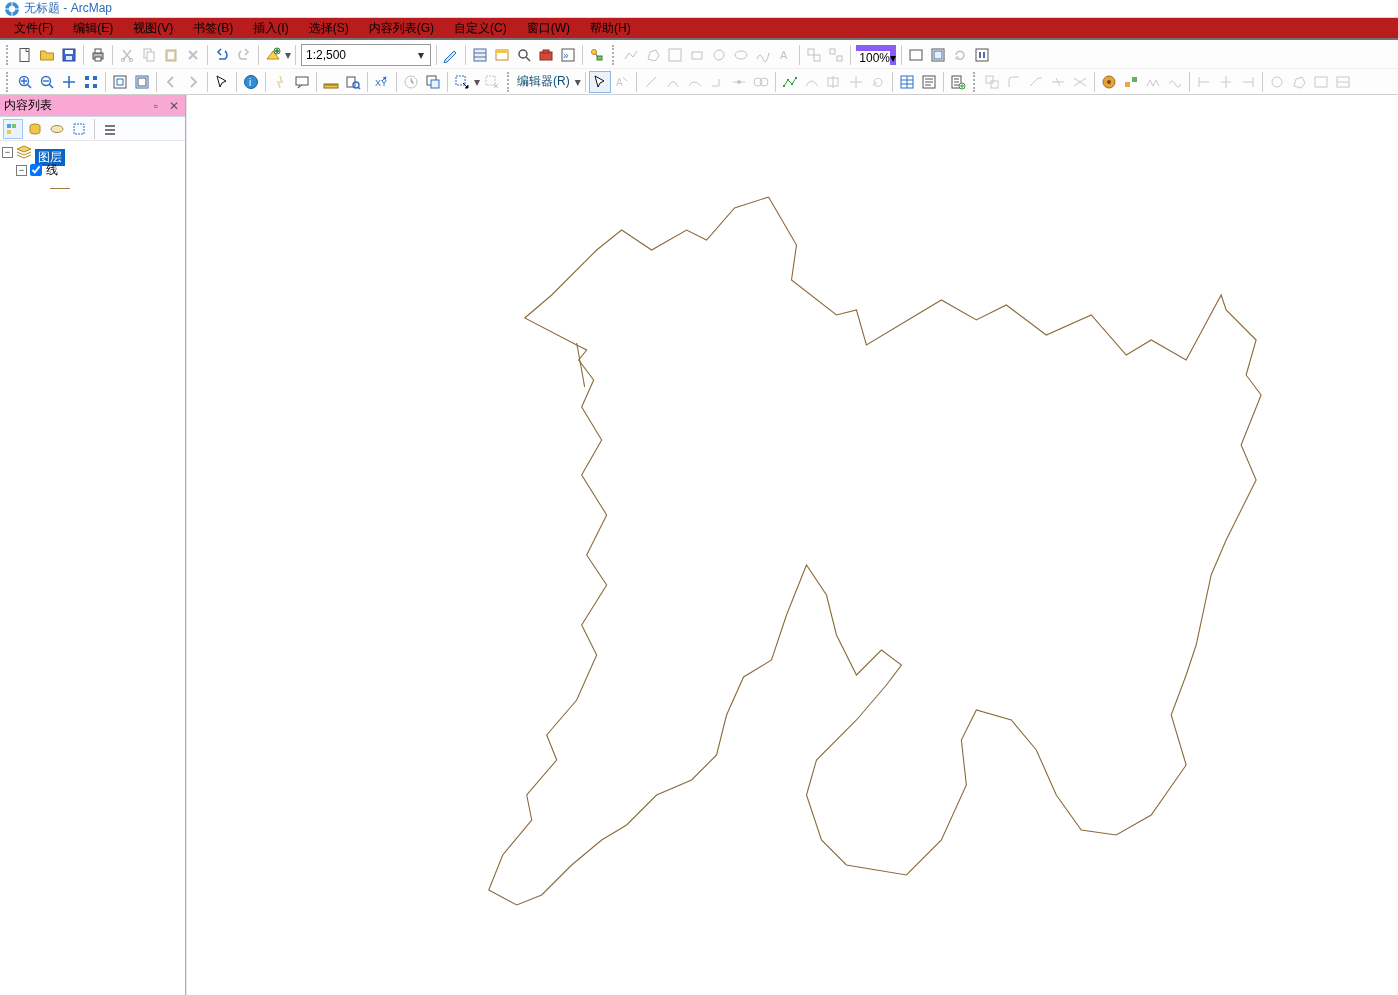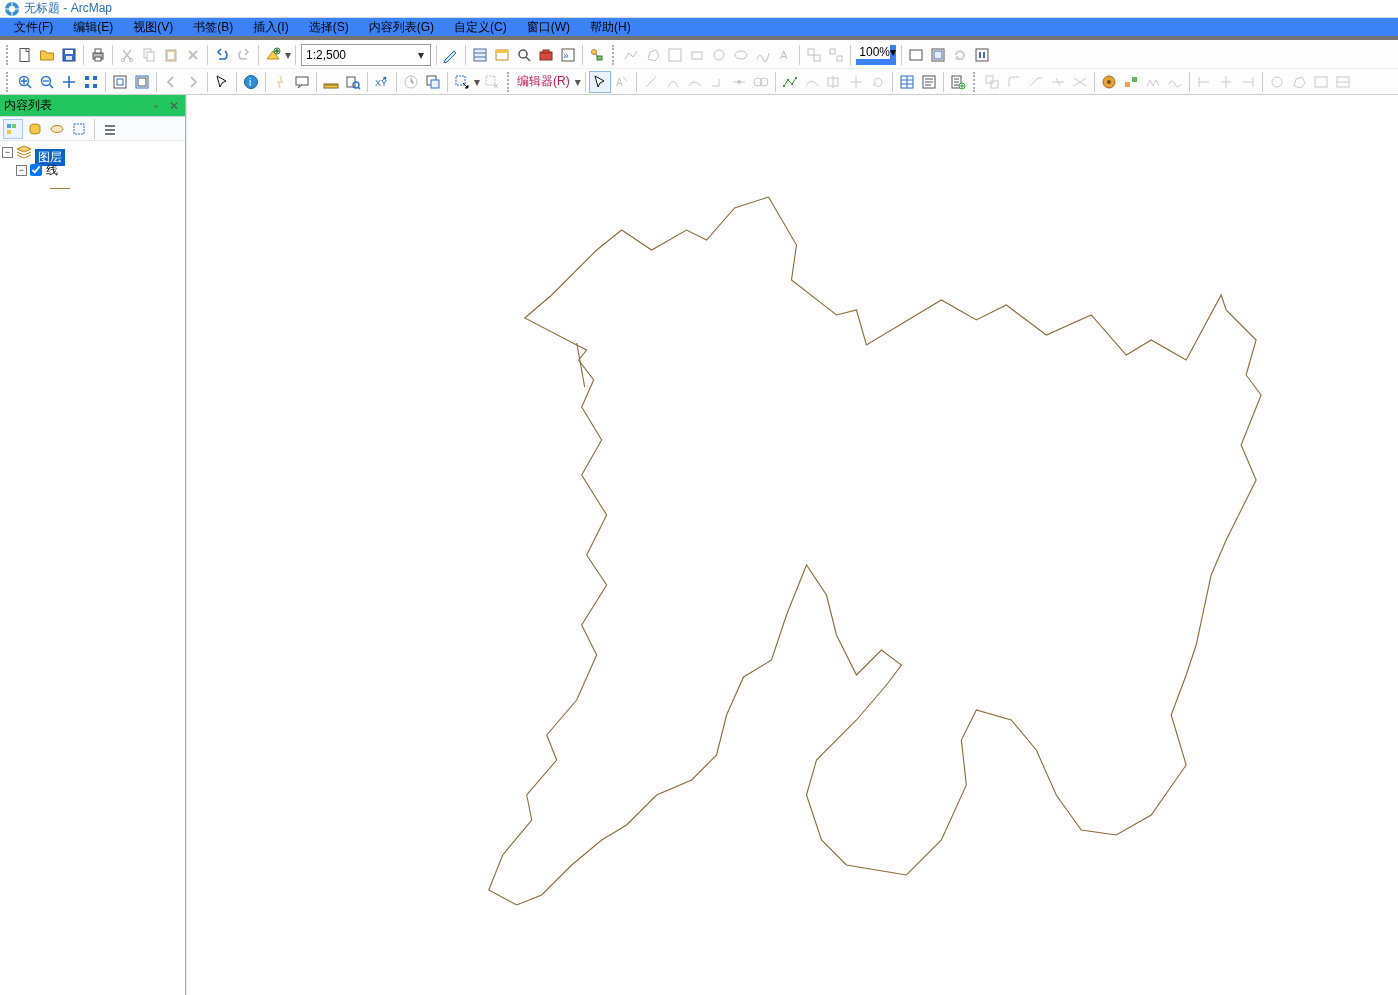--- a/index.html
+++ b/index.html
@@ -34,8 +34,8 @@
     display: flex;
     align-items: center;
     padding: 2px 4px;
-    border-bottom: 4px solid #737373;
-    background: #3b82f6;
+    border-bottom: 2px solid #737373;
+    background: #b91c1c;
   }
   .menubar .menu-item {
     padding: 2px 10px;

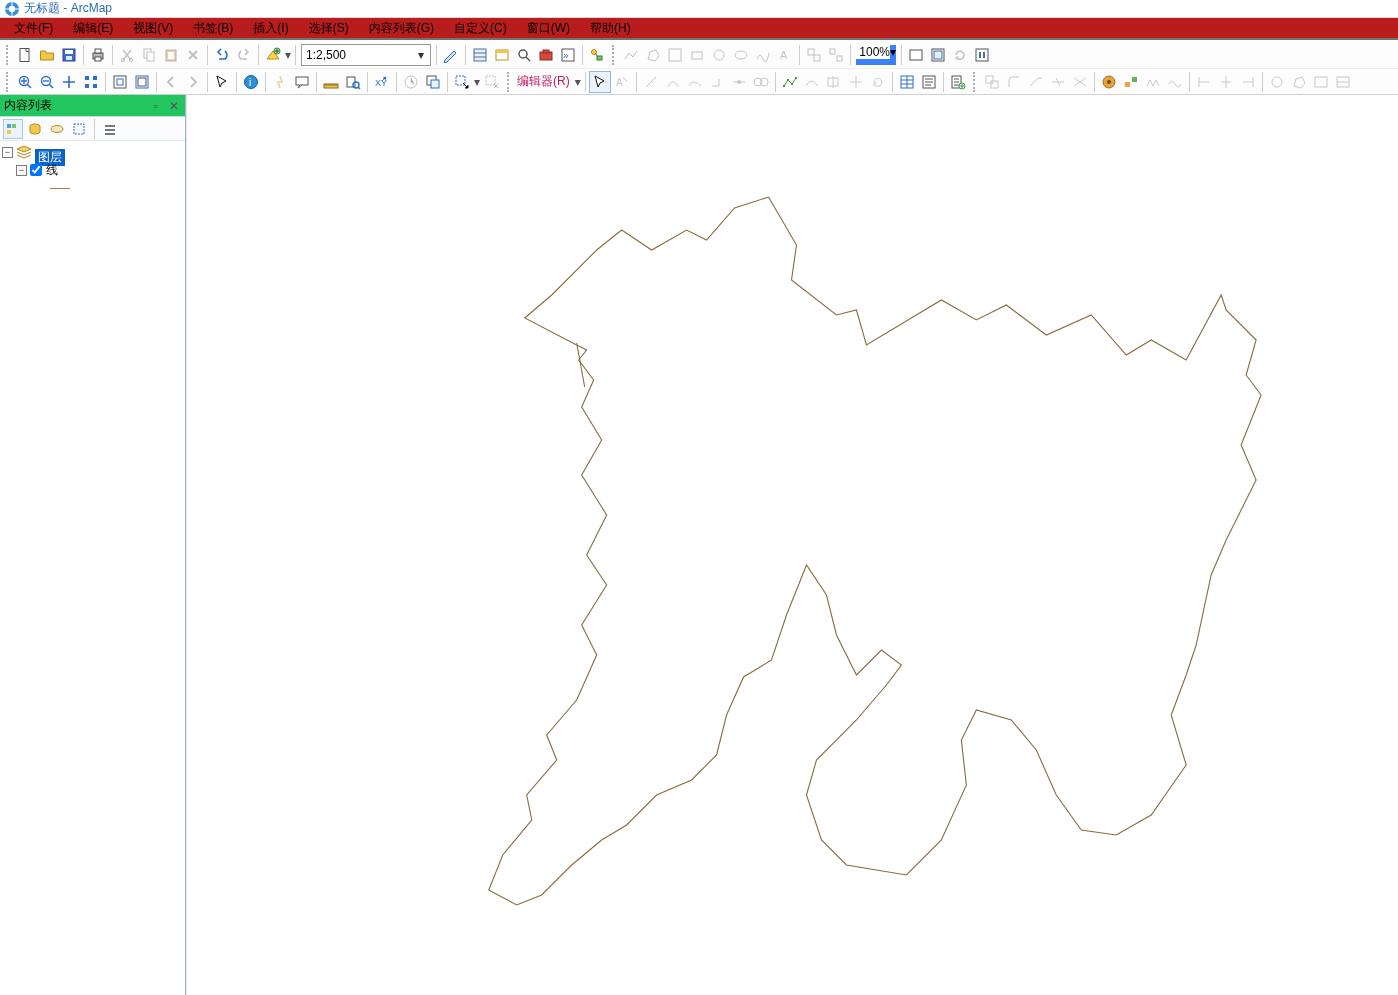--- a/index.html
+++ b/index.html
@@ -91,7 +91,7 @@
     font-family:inherit;
   }
   .scale-box .dd-arrow{width:14px;text-align:center;color:#333;cursor:default;}
-  .zoom-box{display:inline-flex;align-items:flex-start;height:20px;background:#3b82f6;border:none;margin:0 2px;}
+  .zoom-box{display:inline-flex;align-items:flex-end;height:20px;background:#8b5cf6;border:none;margin:0 2px;}
   .zoom-box input{border:none;outline:none;width:34px;font-size:12px;text-align:right;}
   .editor-label{padding:0 4px 0 2px;color:#be185d;}
   

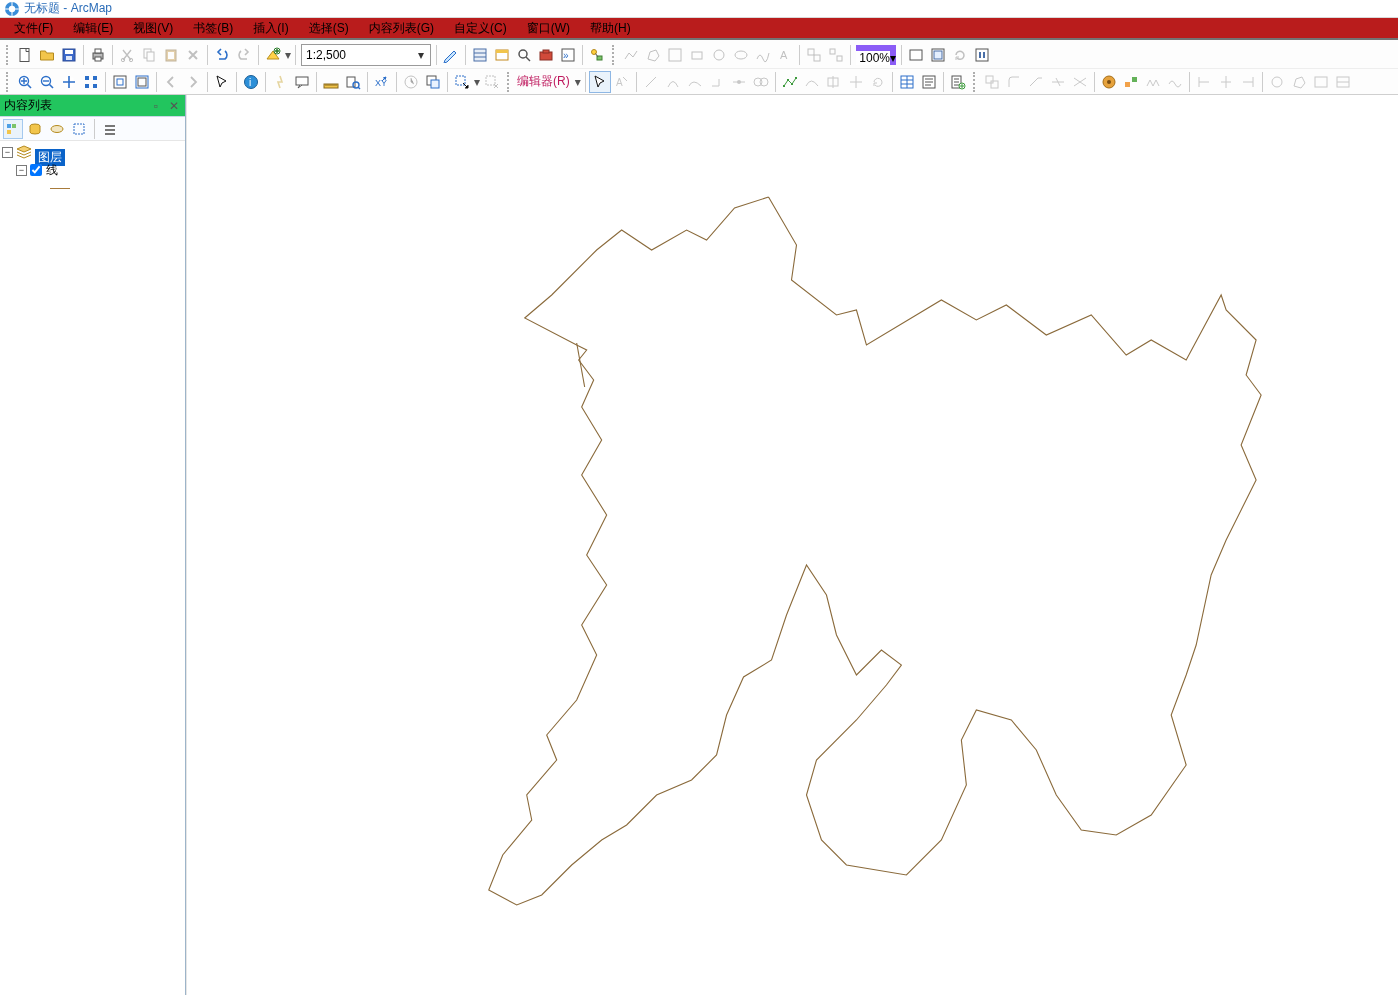--- a/index.html
+++ b/index.html
@@ -93,7 +93,7 @@
   .scale-box .dd-arrow{width:14px;text-align:center;color:#333;cursor:default;}
   .zoom-box{display:inline-flex;align-items:flex-end;height:20px;background:#8b5cf6;border:none;margin:0 2px;}
   .zoom-box input{border:none;outline:none;width:34px;font-size:12px;text-align:right;}
-  .editor-label{padding:0 4px 0 2px;color:#be185d;}
+  .editor-label{padding:0 4px 0 2px;color:#0c4a6e;}
   
   .main {
     flex: 1 1 auto;

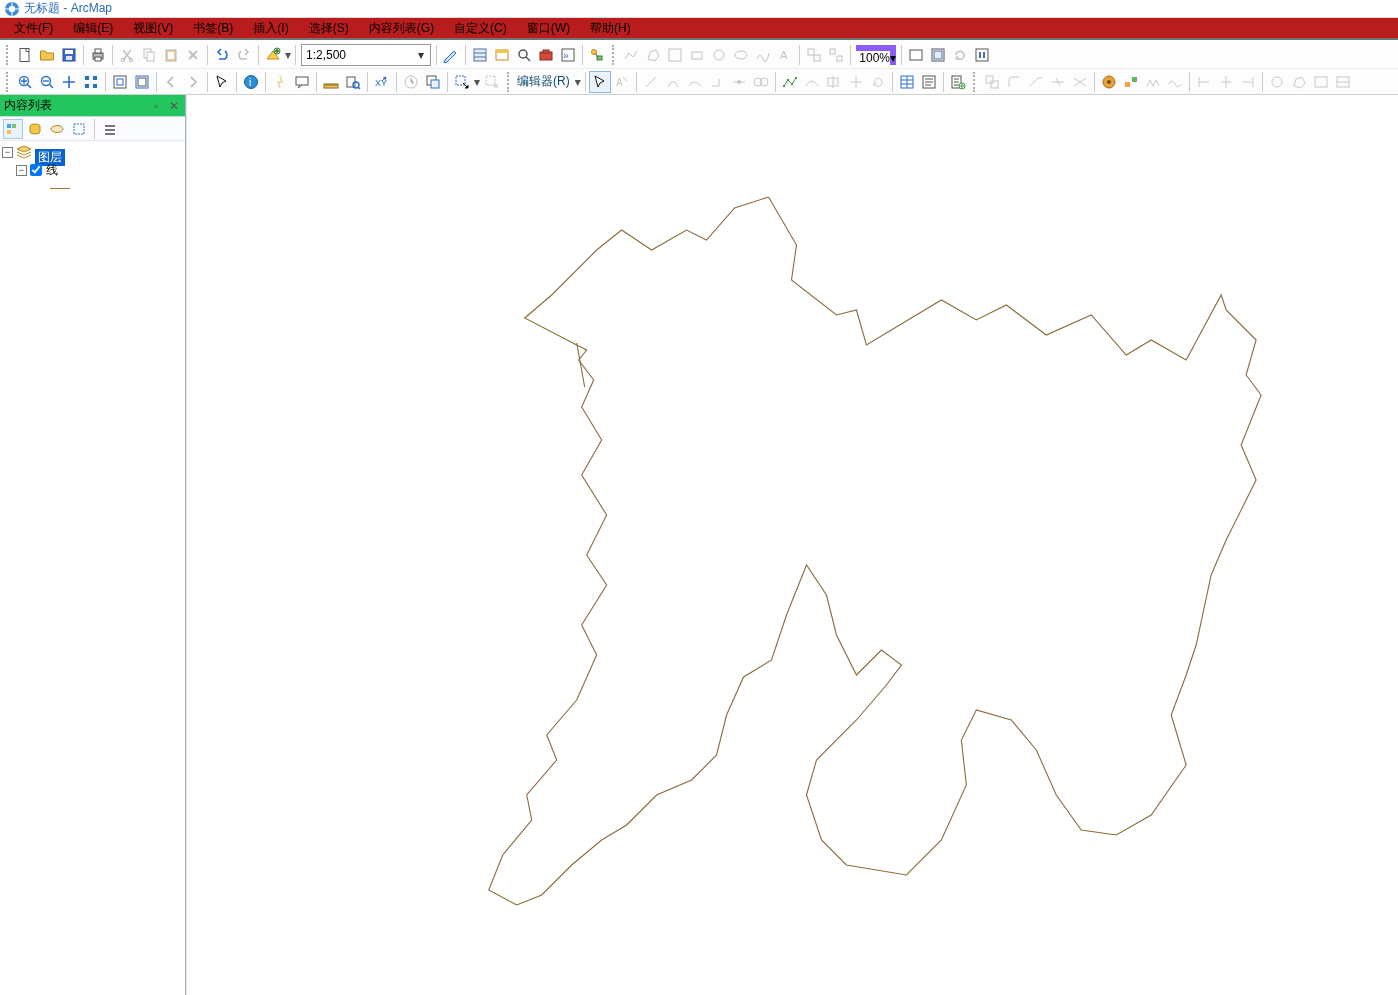--- a/index.html
+++ b/index.html
@@ -108,7 +108,7 @@
     background:#fff;
   }
   .toc-header{
-    height:22px;background:#22c55e;
+    height:22px;background:#f9a8d4;
     border-bottom:1px solid #c9d6e6;
     display:flex;align-items:center;justify-content:space-between;
     padding:0 4px;

